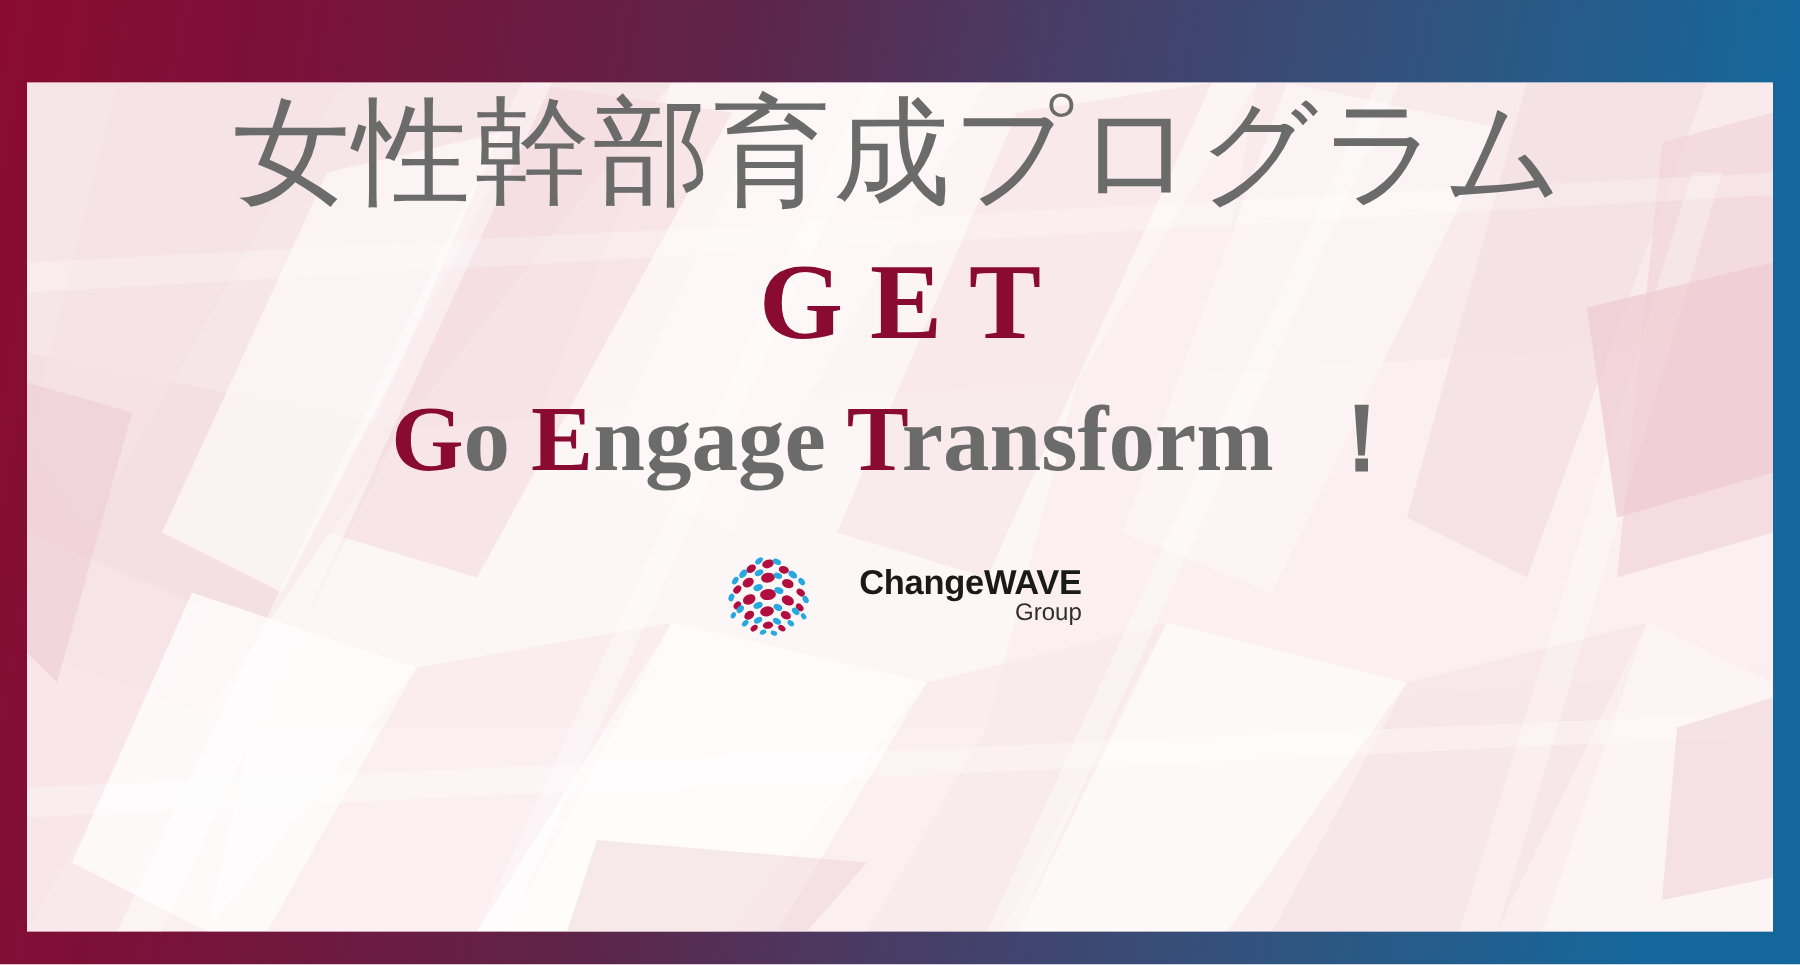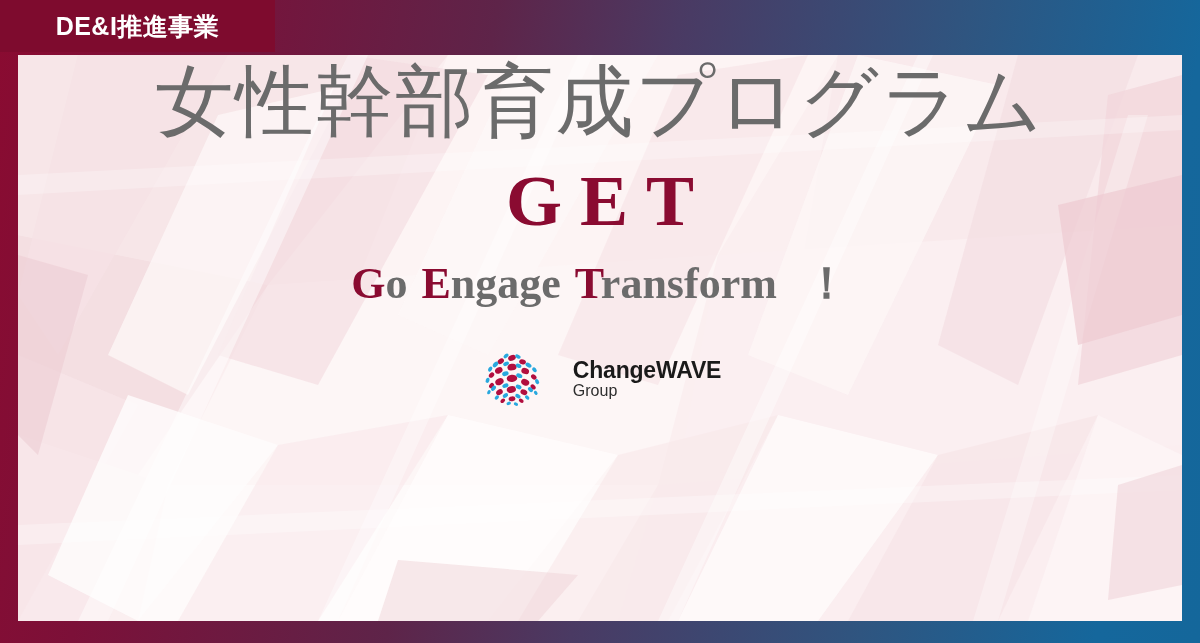--- a/index.html
+++ b/index.html
@@ -208,9 +208,6 @@
     </svg>
   </div>
 
-  <div class="badge">
-    <span class="badge-label">DE&amp;I推進事業</span>
-  </div>
 
   <div class="content">
 

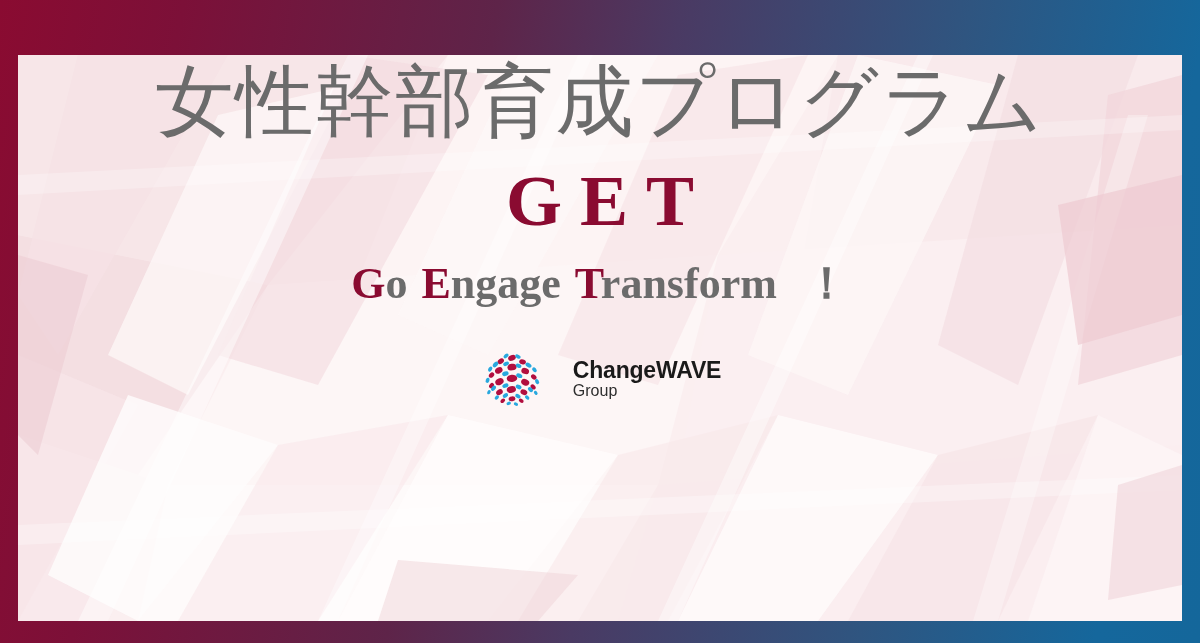--- a/index.html
+++ b/index.html
@@ -79,6 +79,7 @@
     display: flex;
     flex-direction: column;
     align-items: center;
+    text-align: right;
   }
 
   .headline {

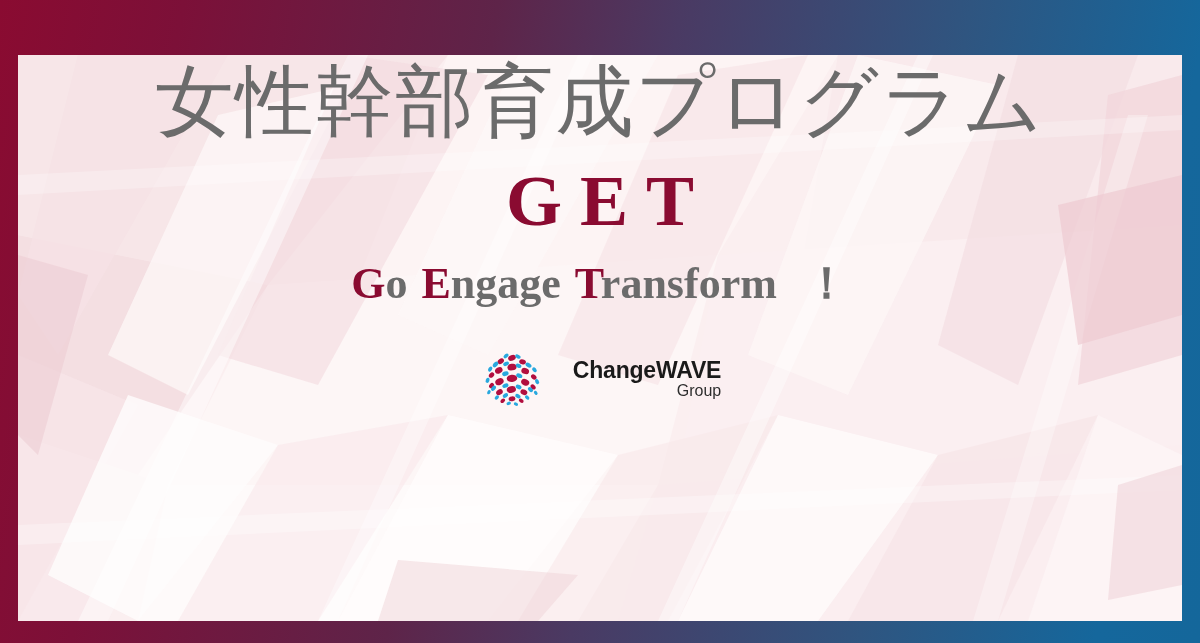--- a/index.html
+++ b/index.html
@@ -107,7 +107,7 @@
   .tagline {
     margin-top: 25px;
     font-family: "Liberation Serif", "DejaVu Serif", serif;
-    font-size: 44px;
+    font-size: 62px;
     font-weight: bold;
     color: #6B6B6B;
     line-height: 1;

